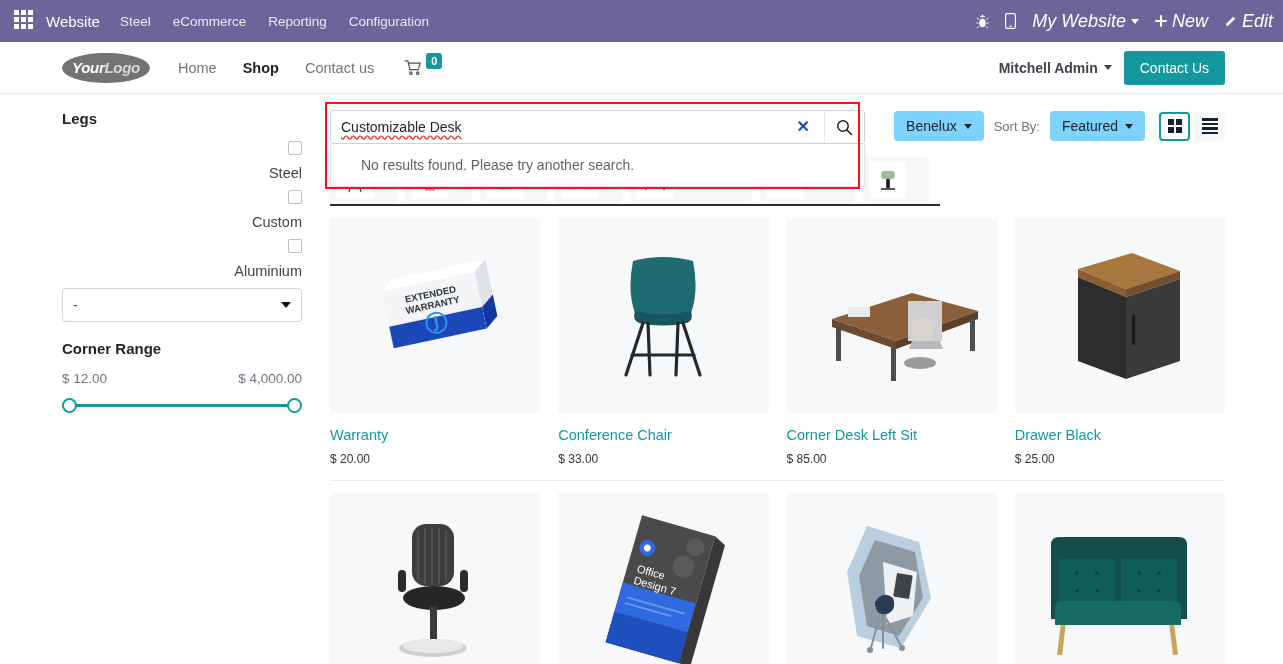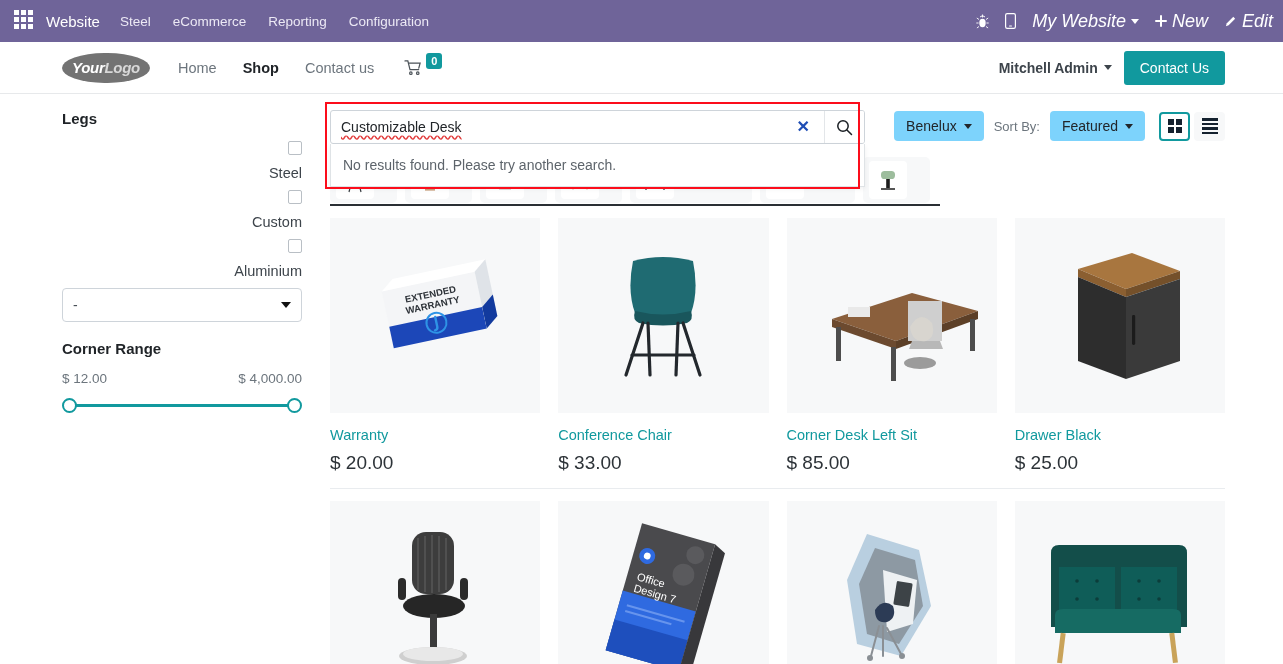--- a/index.html
+++ b/index.html
@@ -198,7 +198,7 @@
     background: #ffffff;
     border: 1px solid #dfe3e6;
     border-top: none;
-    padding: 13px 12px;
+    padding: 13px 30px;
     font-size: 14px;
     color: #5d646b;
     z-index: 40;

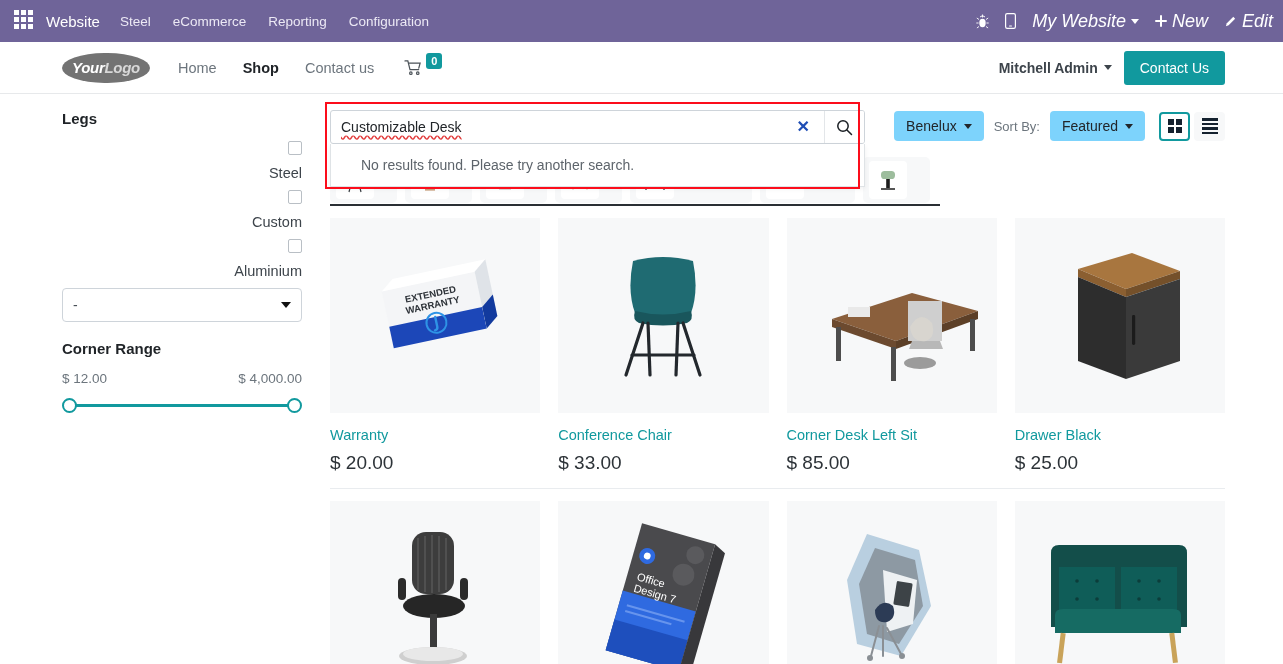--- a/index.html
+++ b/index.html
@@ -294,7 +294,7 @@
     text-decoration: none;
     cursor: pointer;
   }
-  .card-price { margin-top: 9px; font-size: 19px; color: #2d3338; }
+  .card-price { margin-top: 9px; font-size: 12px; color: #2d3338; }
   .row-sep { height: 1px; background: #e9ecef; grid-column: 1 / -1; margin-bottom: 12px; }
 </style>
 </head>

